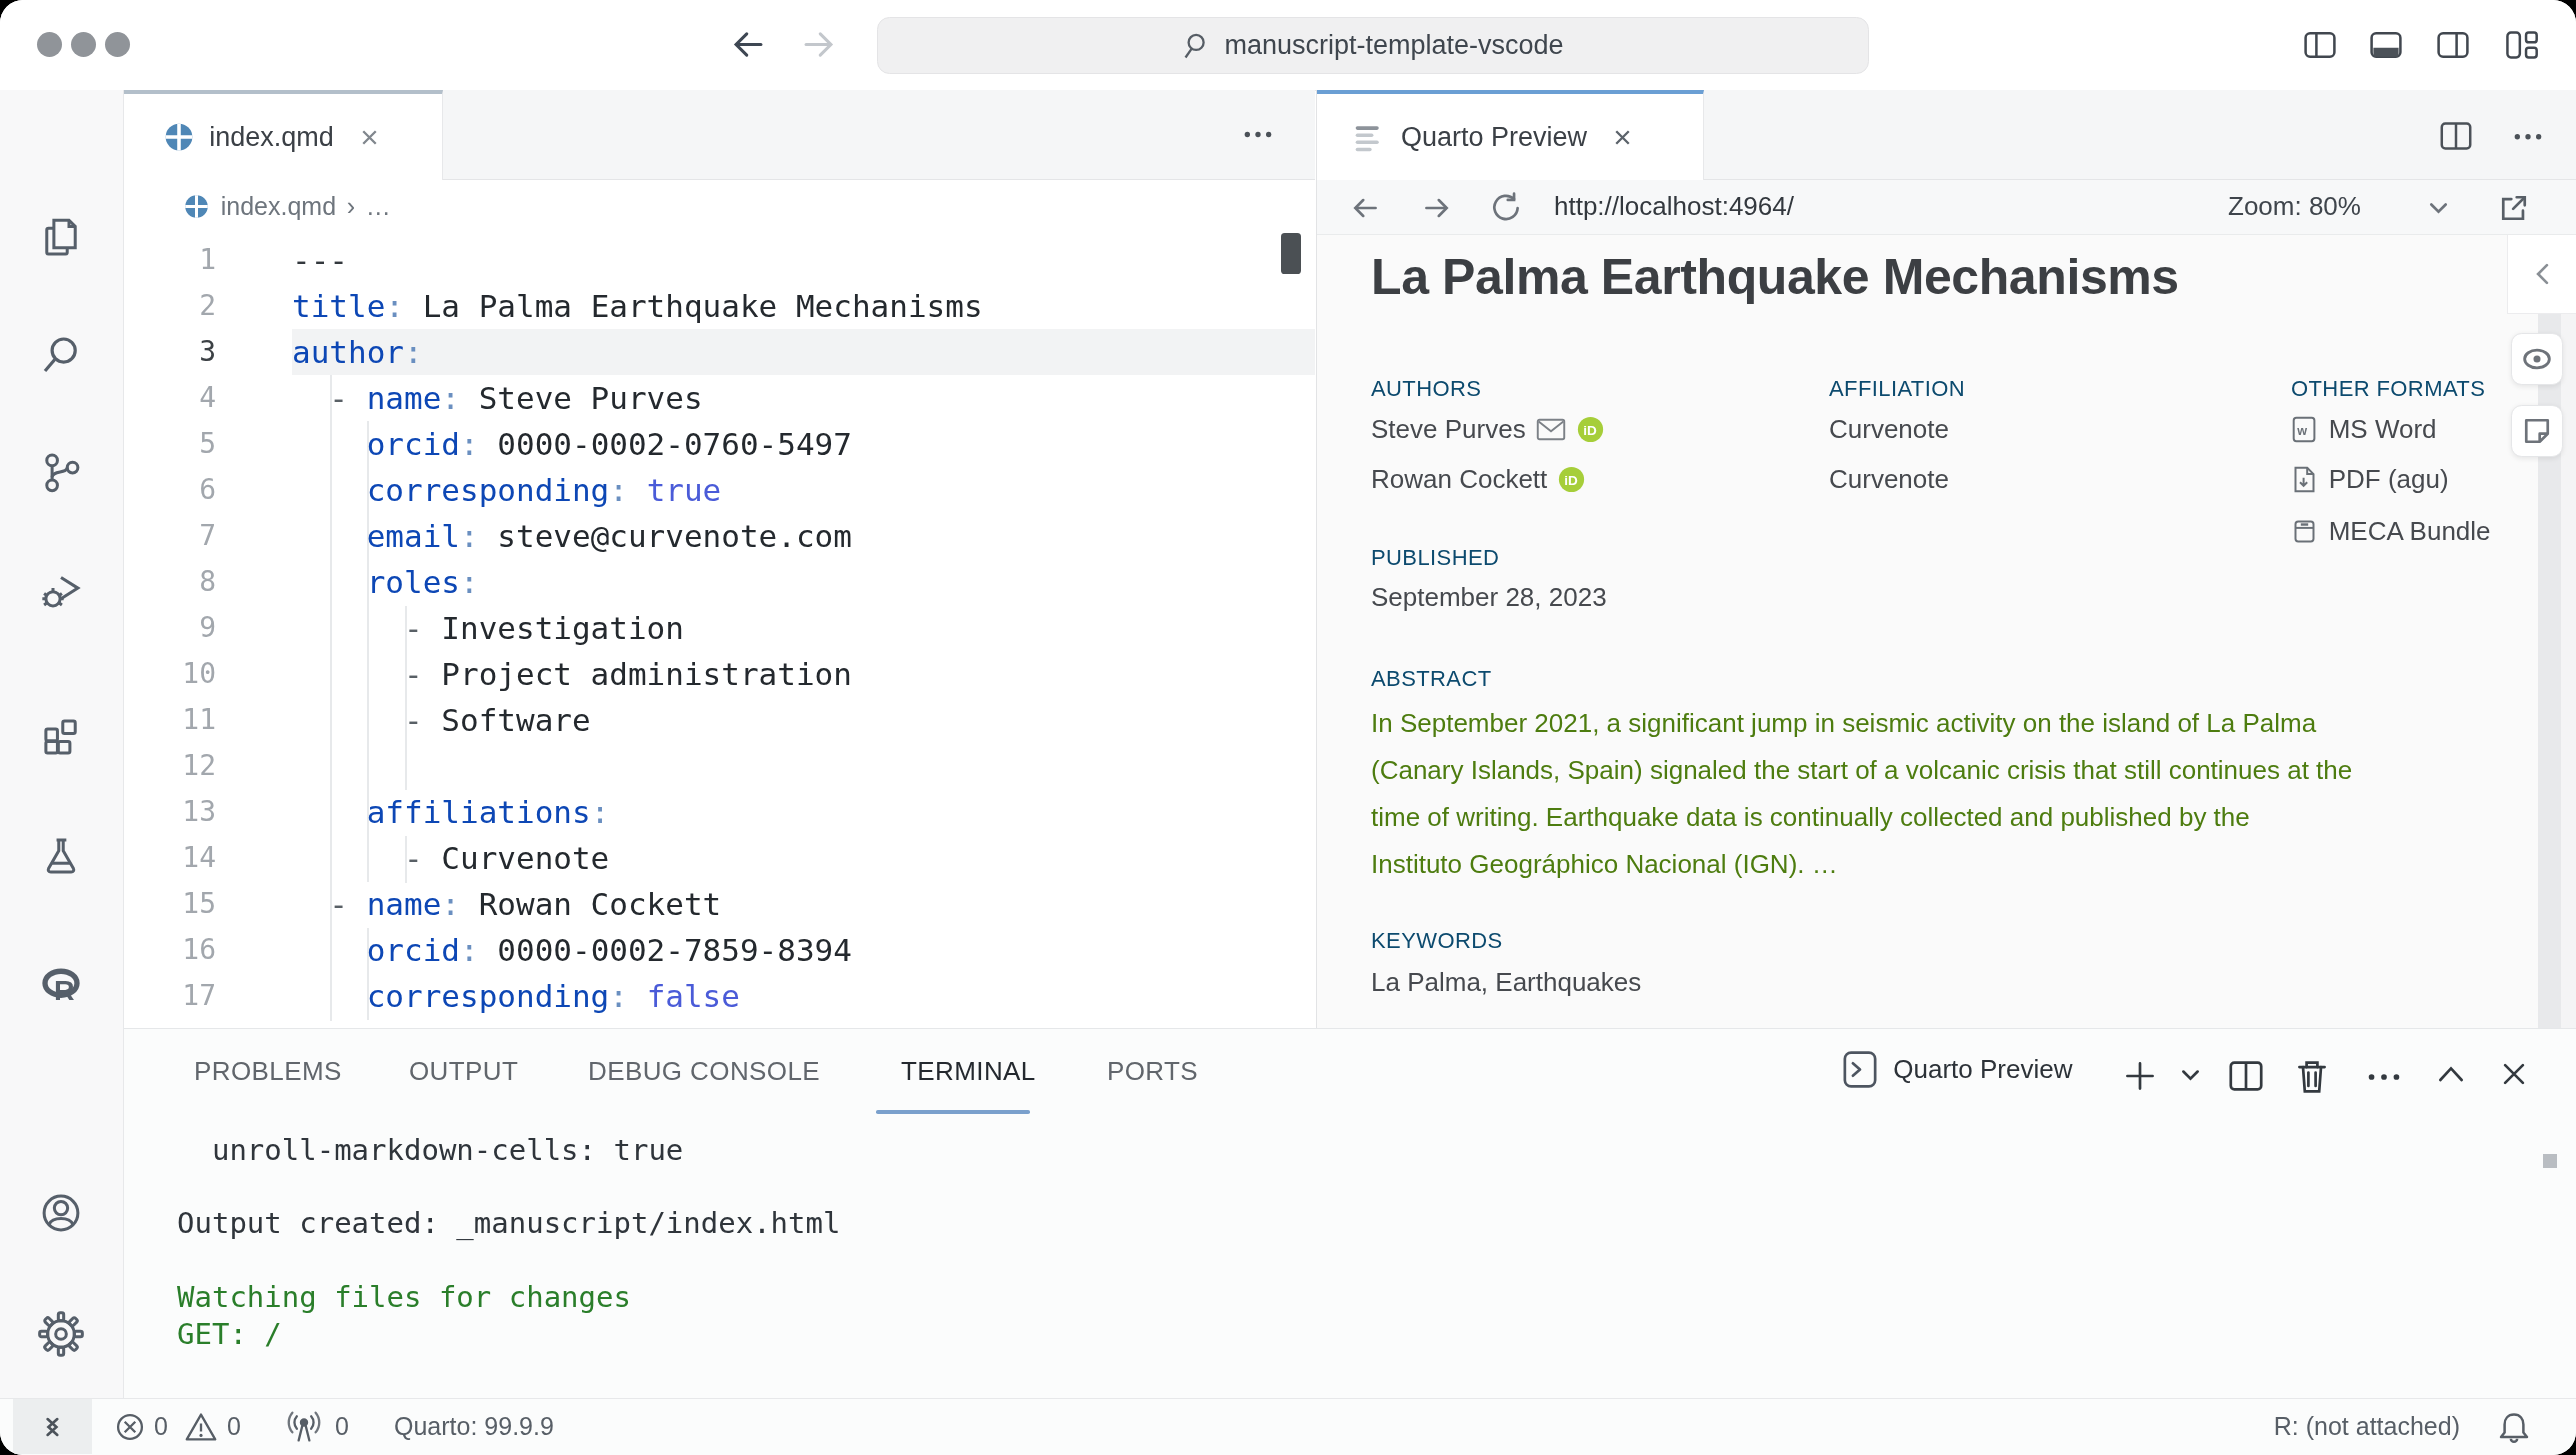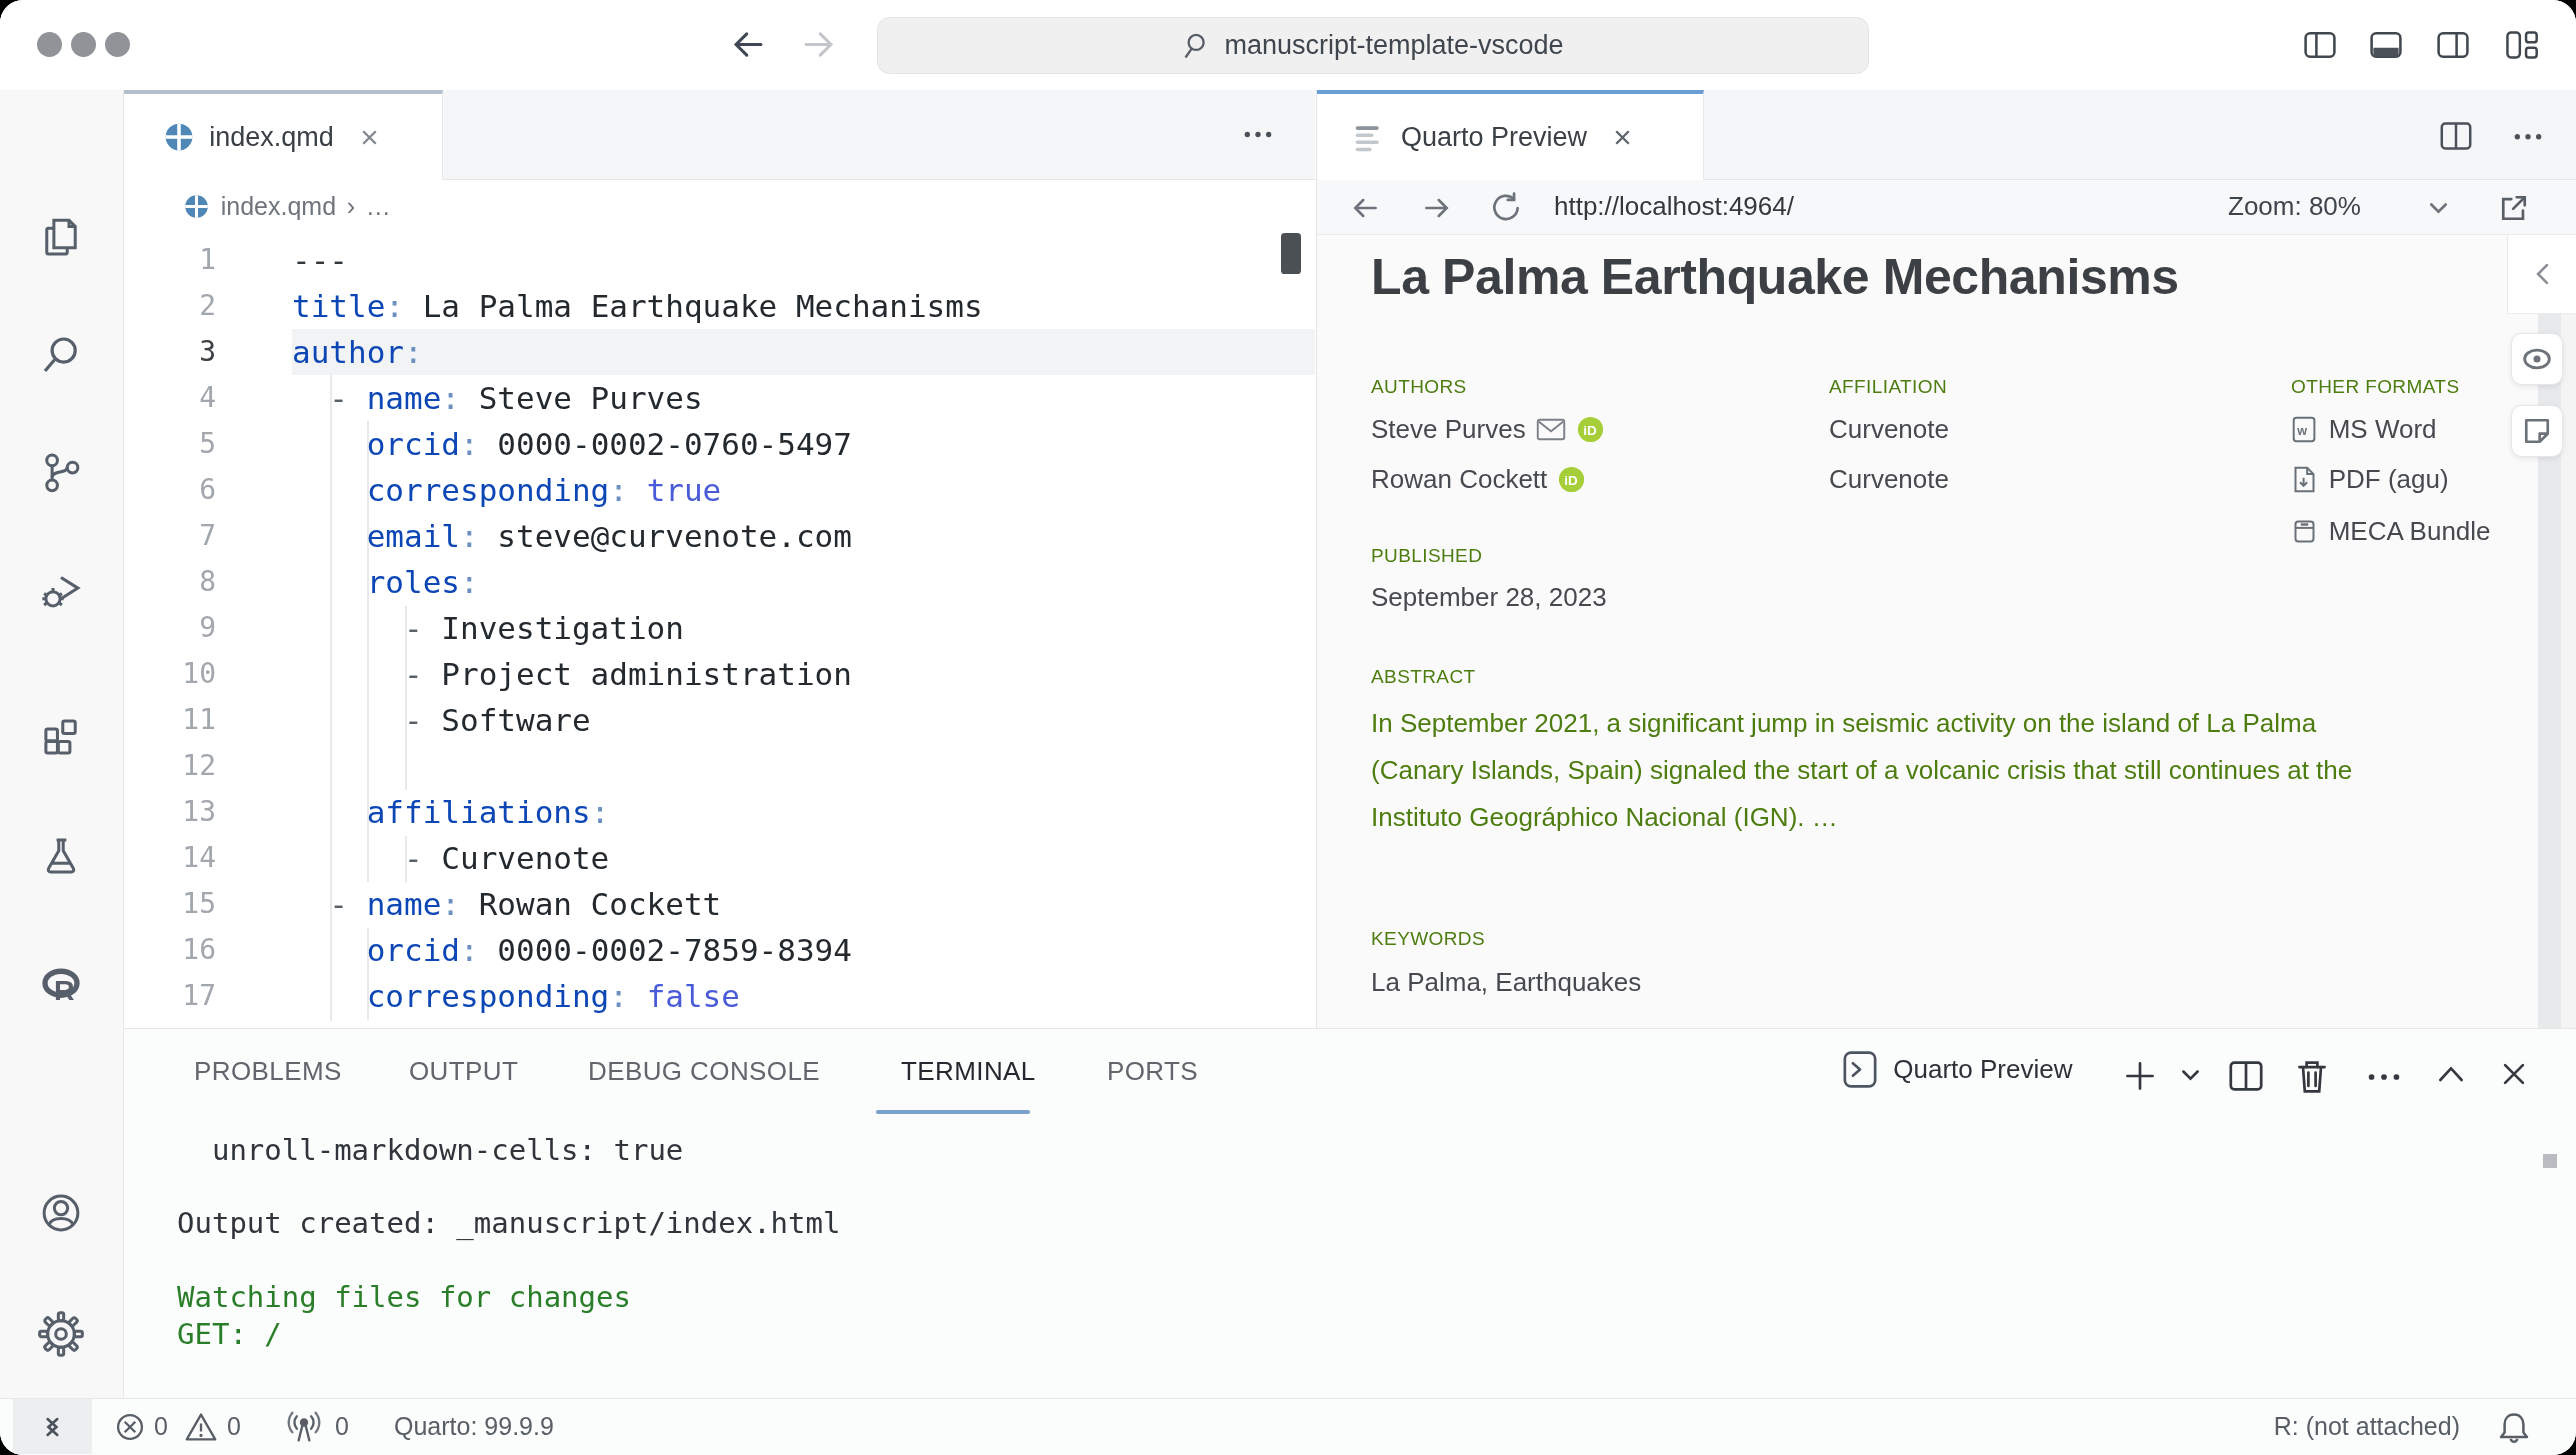--- a/index.html
+++ b/index.html
@@ -43,7 +43,7 @@
   .preview-group{position:absolute;left:1316px;top:90px;width:1260px;height:938px;background:#fafafa;border-left:1.8px solid #e2e3e5;box-sizing:border-box;}
   .navrow{position:absolute;left:0;top:90px;width:100%;height:55px;background:#f7f8f9;border-bottom:1.8px solid #e9ebec;box-sizing:border-box;}
   .navtxt{position:absolute;top:10.7px;font-size:26px;color:#33383e;}
-  .doc-label{position:absolute;font-size:19px;letter-spacing:0.4px;color:#4d7c0f;}
+  .doc-label{position:absolute;font-size:22px;letter-spacing:0.4px;color:#0c4a6e;}
   .doc-text{position:absolute;font-size:26px;color:#46494e;}
   .doc-row{display:flex;align-items:center;gap:10.7px;}
   .ptrack{position:absolute;left:1221px;top:145px;width:23px;height:793px;background:#e8e9eb;}

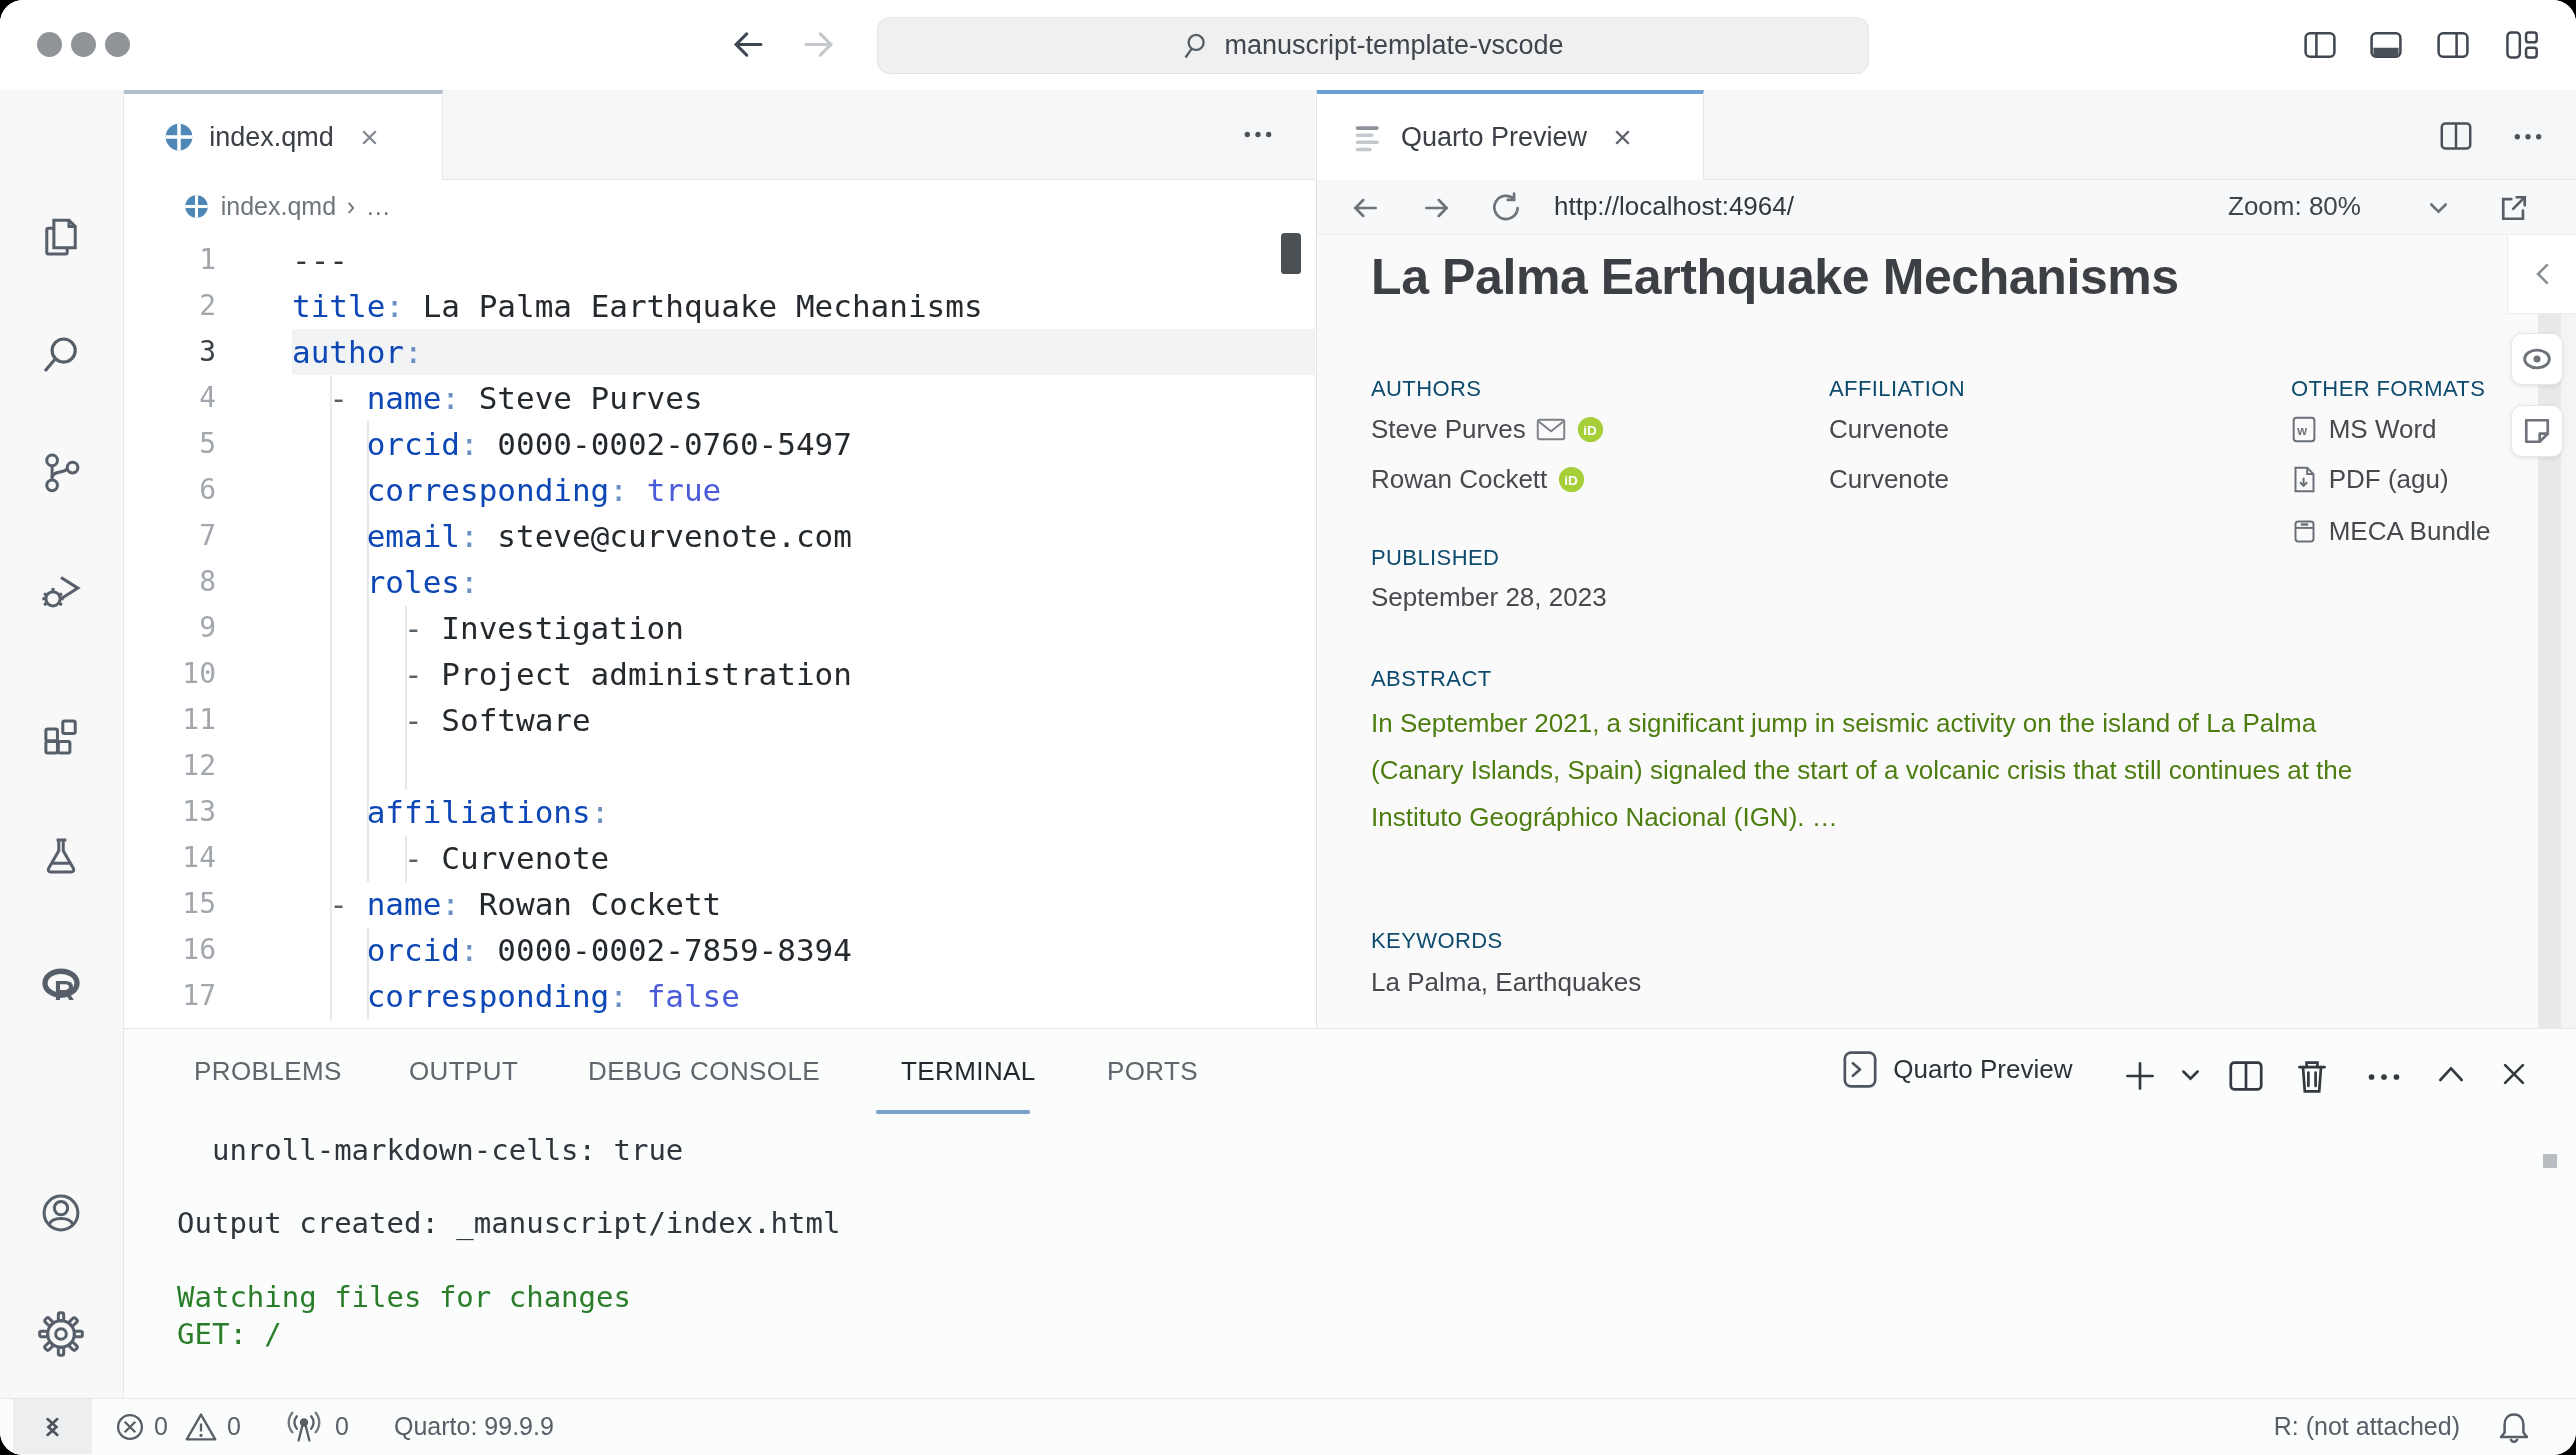--- a/index.html
+++ b/index.html
@@ -508,6 +508,7 @@
     <div class="abs" style="left:54px;top:610px;width:1155px;font-size:26px;line-height:47px;color:#4d7c0f">
       <div>In September 2021, a significant jump in seismic activity on the island of La Palma</div>
       <div>(Canary Islands, Spain) signaled the start of a volcanic crisis that still continues at the</div>
+      <div>time of writing. Earthquake data is continually collected and published by the</div>
       <div>Instituto Geográphico Nacional (IGN). …</div>
     </div>
 

